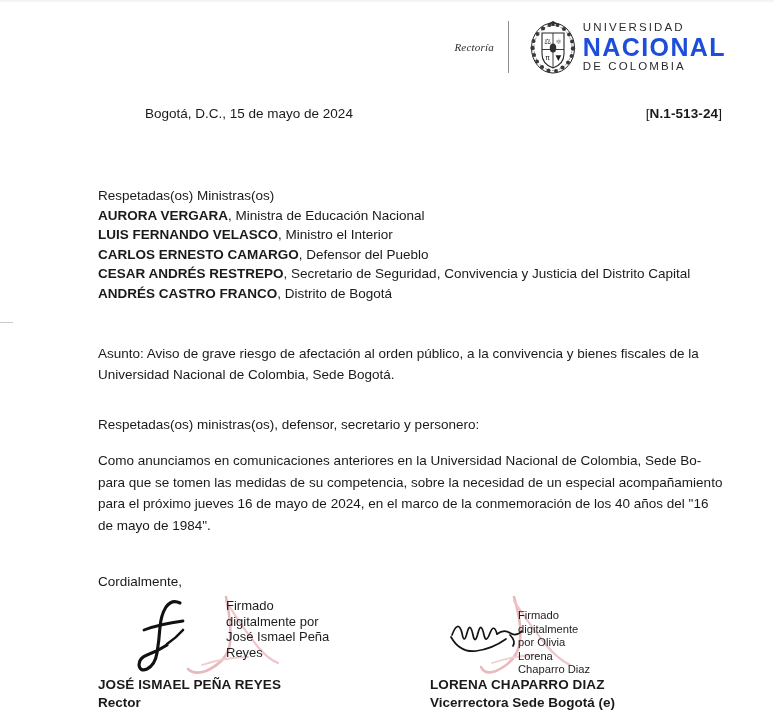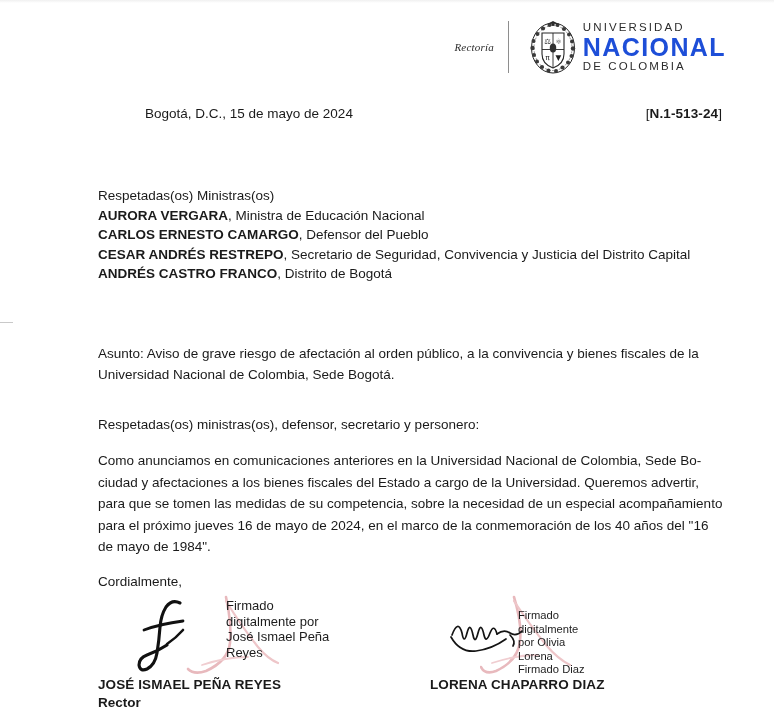--- a/index.html
+++ b/index.html
@@ -299,6 +299,7 @@
     <div class="recipients">
       <div class="r-line">Respetadas(os) Ministras(os)</div>
       <div class="r-line"><b>AURORA VERGARA</b><span>, Ministra de Educación Nacional</span></div>
+      <div class="r-line"><b>LUIS FERNANDO VELASCO</b><span>, Ministro el Interior</span></div>
       <div class="r-line"><b>CARLOS ERNESTO CAMARGO</b><span>, Defensor del Pueblo</span></div>
       <div class="r-line"><b>CESAR ANDRÉS RESTREPO</b><span>, Secretario de Seguridad, Convivencia y Justicia del Distrito Capital</span></div>
       <div class="r-line"><b>ANDRÉS CASTRO FRANCO</b><span>, Distrito de Bogotá</span></div>

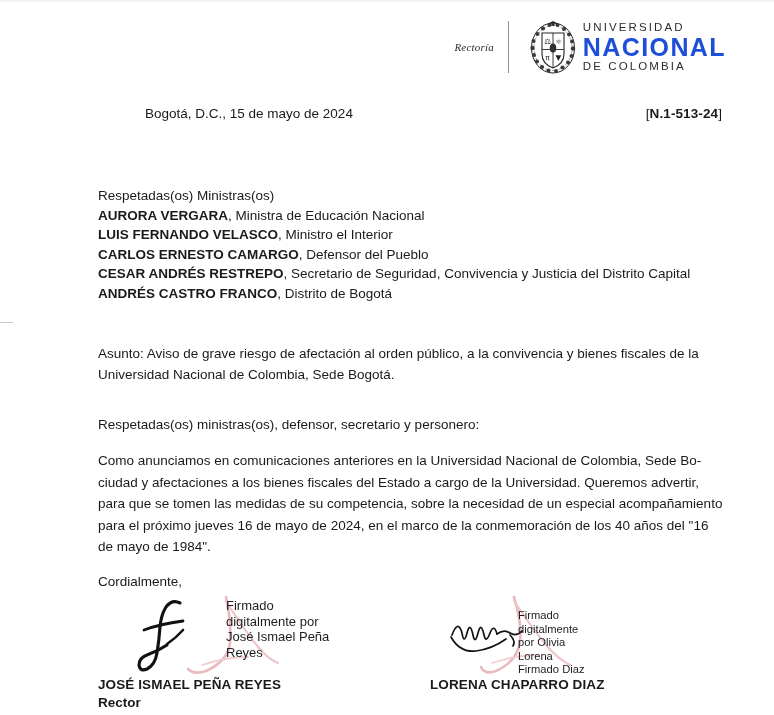--- a/index.html
+++ b/index.html
@@ -314,7 +314,6 @@
 
     <div class="body-par">
       <span class="ln">Como anunciamos en comunicaciones anteriores en la Universidad Nacional de Colombia, Sede Bo-</span>
-      <span class="ln">ciudad y afectaciones a los bienes fiscales del Estado a cargo de la Universidad. Queremos advertir,</span>
       <span class="ln">para que se tomen las medidas de su competencia, sobre la necesidad de un especial acompañamiento</span>
       <span class="ln">para el próximo jueves 16 de mayo de 2024, en el marco de la conmemoración de los 40 años del "16</span>
       <span class="ln">de mayo de 1984".</span>

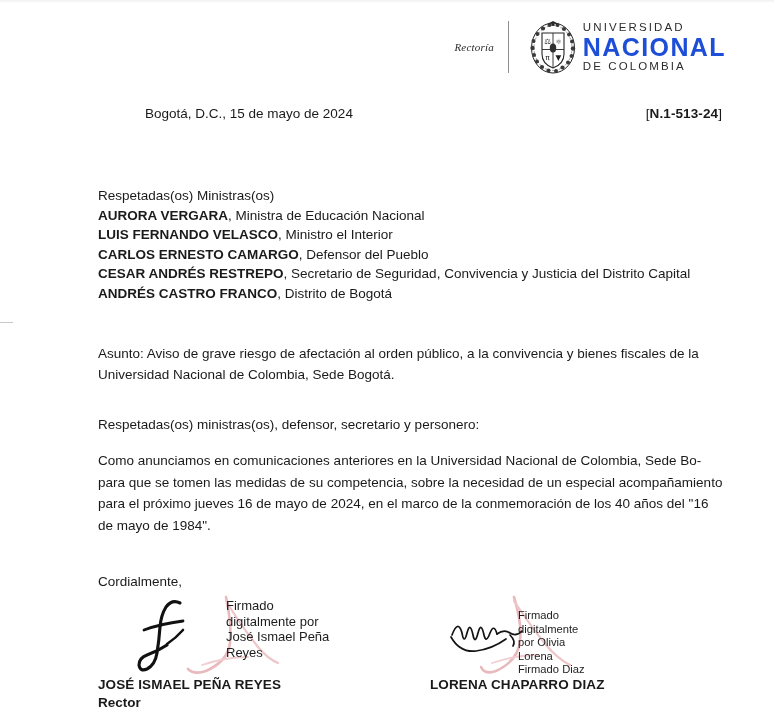--- a/index.html
+++ b/index.html
@@ -374,7 +374,7 @@
             <div>digitalmente</div>
             <div>por Olivia</div>
             <div>Lorena</div>
-            <div>Firmado Diaz</div>
+            <div>Chaparro Diaz</div>
           </div>
         </div>
         <div class="sig-name">LORENA CHAPARRO DIAZ</div>

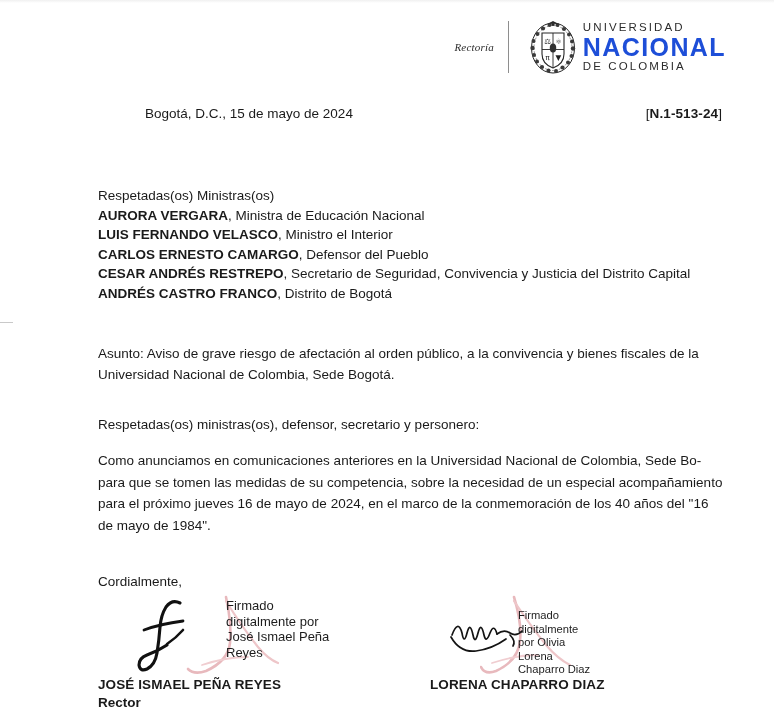--- a/index.html
+++ b/index.html
@@ -378,6 +378,7 @@
           </div>
         </div>
         <div class="sig-name">LORENA CHAPARRO DIAZ</div>
+        <div class="sig-title">Vicerrectora Sede Bogotá (e)</div>
       </div>
 
     </div>

